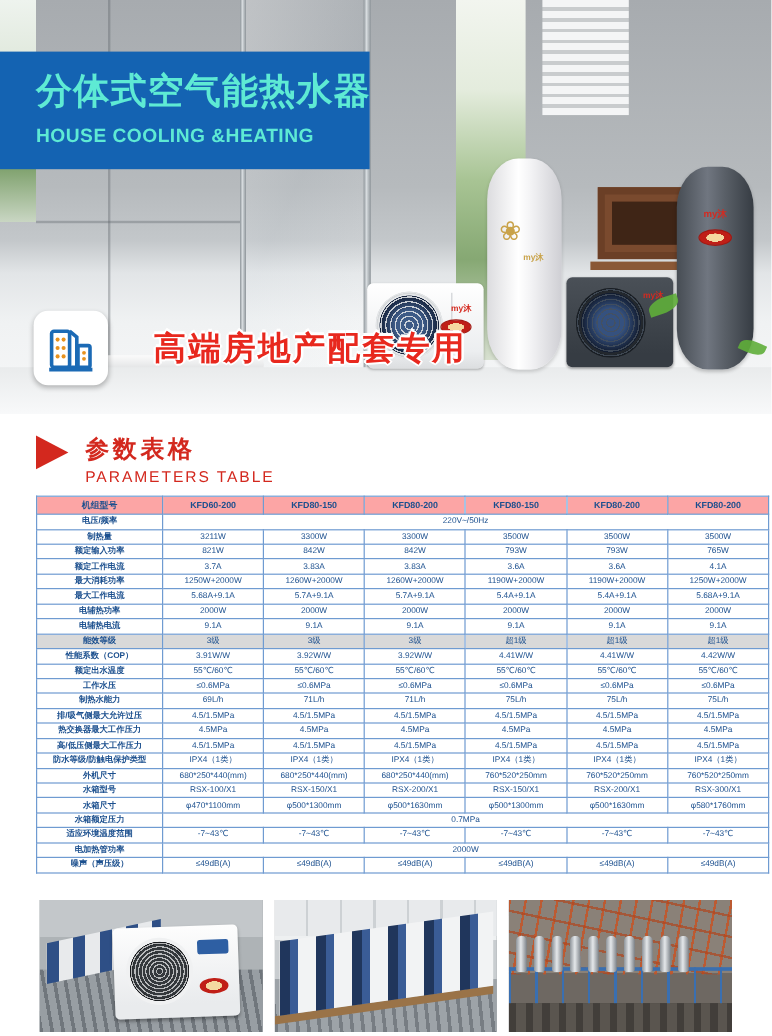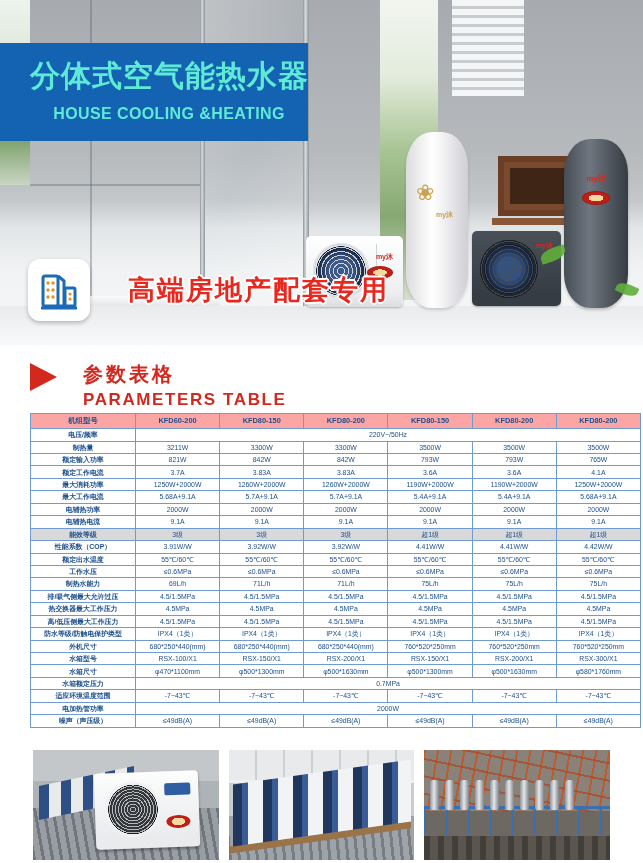--- a/index.html
+++ b/index.html
@@ -33,7 +33,7 @@
   .banner{position:absolute;left:0;top:43px;width:308px;height:98px;background:#1463b2;
     color:#5eead4;padding:13px 0 0 30px;box-sizing:border-box;}
   .banner .cn{font-size:30px;font-weight:bold;letter-spacing:1px;white-space:nowrap;}
-  .banner .en{margin-top:7px;font-size:16px;font-weight:bold;line-height:1.22;letter-spacing:.4px;text-align:center;}
+  .banner .en{margin-top:7px;font-size:16px;font-weight:bold;line-height:1.22;letter-spacing:.4px;}
   
   .tank{position:absolute;border-radius:26px/34px;}
   .tank-white{left:406px;top:132px;width:62px;height:176px;

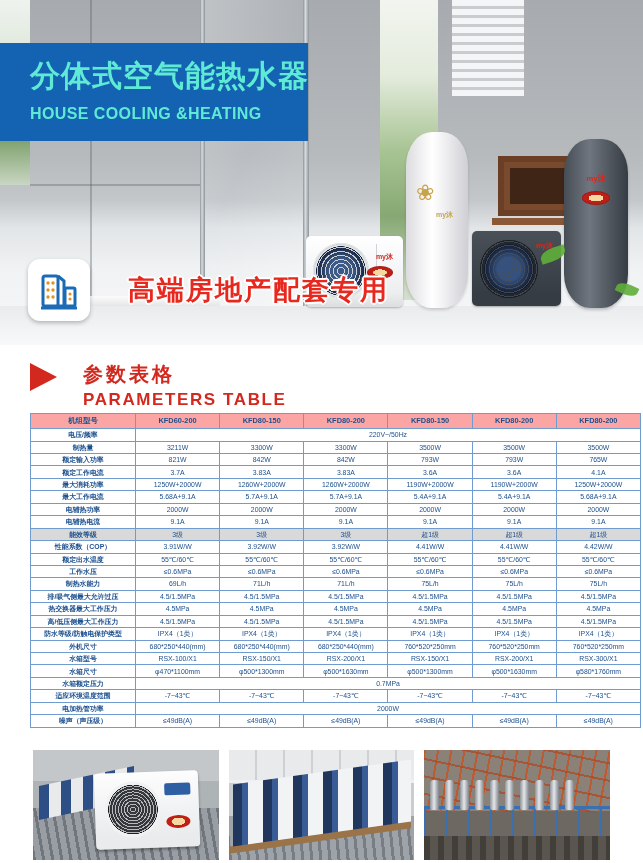--- a/index.html
+++ b/index.html
@@ -77,7 +77,7 @@
   .badge-text{margin-left:38px;font-size:27px;font-weight:bold;color:#e8281e;letter-spacing:2px;
     text-shadow:-2px 0 0 #fff,2px 0 0 #fff,0 -2px 0 #fff,0 2px 0 #fff,-1px -1px 0 #fff,1px 1px 0 #fff,-1px 1px 0 #fff,1px -1px 0 #fff;}
   
-  .section-head{margin:16px 0 0 30px;display:flex;align-items:flex-start;height:42px;gap:12px;}
+  .section-head{margin:16px 0 0 30px;display:flex;align-items:flex-start;height:42px;}
   .tri{width:0;height:0;border-left:27px solid #d3281e;border-top:14px solid transparent;border-bottom:14px solid transparent;margin-top:2px;}
   .sec-titles{margin-left:14px;color:#d3281e;}
   .sec-cn{font-size:20px;font-weight:bold;letter-spacing:3px;}

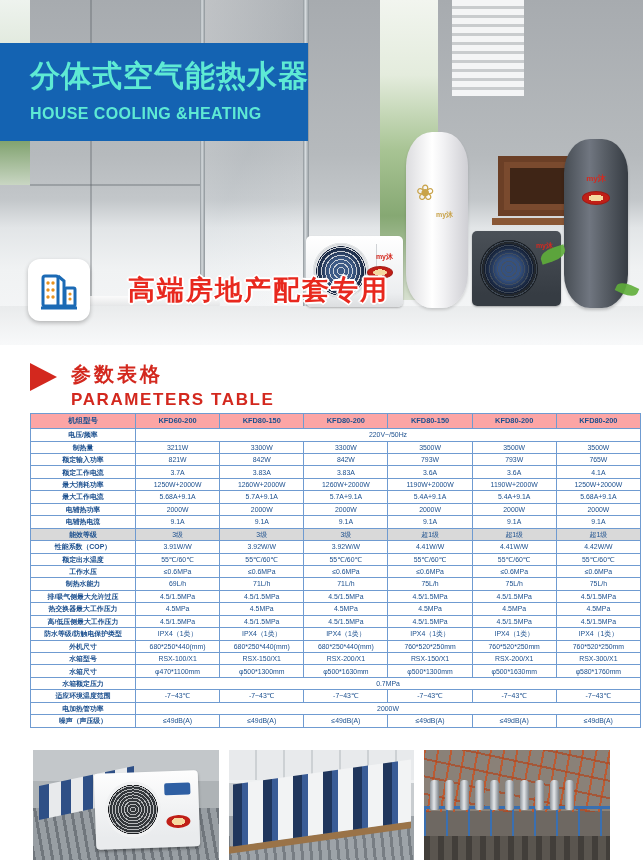--- a/index.html
+++ b/index.html
@@ -81,7 +81,7 @@
   .tri{width:0;height:0;border-left:27px solid #d3281e;border-top:14px solid transparent;border-bottom:14px solid transparent;margin-top:2px;}
   .sec-titles{margin-left:14px;color:#d3281e;}
   .sec-cn{font-size:20px;font-weight:bold;letter-spacing:3px;}
-  .sec-en{font-size:17px;font-weight:bold;letter-spacing:1.6px;margin-top:2px;}
+  .sec-en{font-size:13px;font-weight:normal;letter-spacing:1.6px;margin-top:2px;}
   
   .tbl-wrap{margin:10px 0 0 30px;width:611px;}
   table{border-collapse:collapse;width:100%;table-layout:fixed;}

